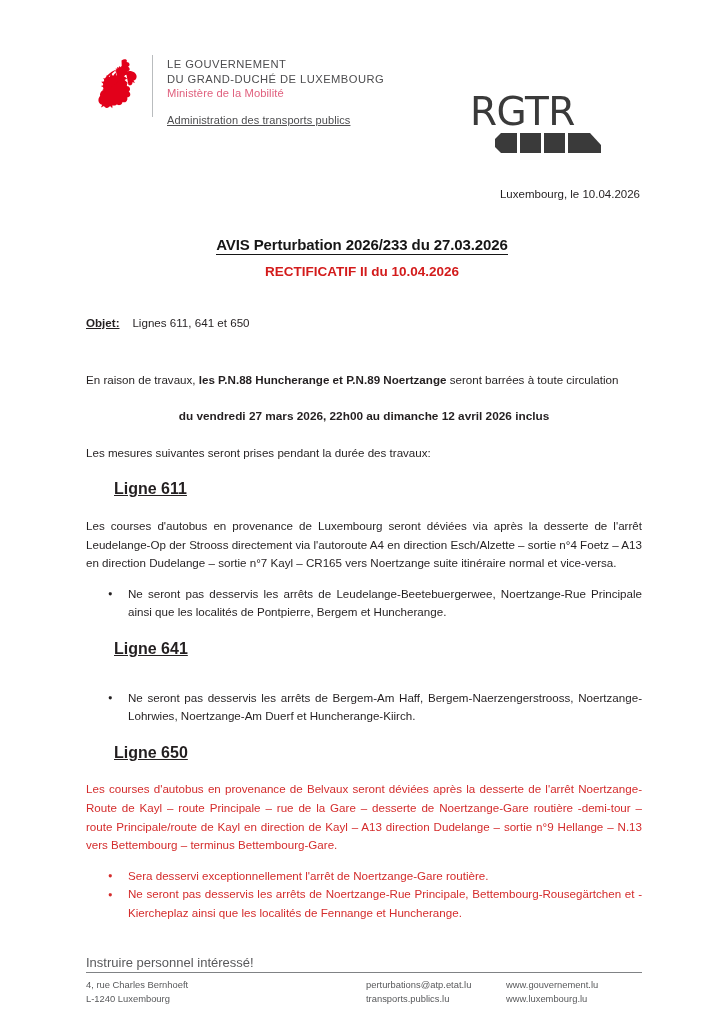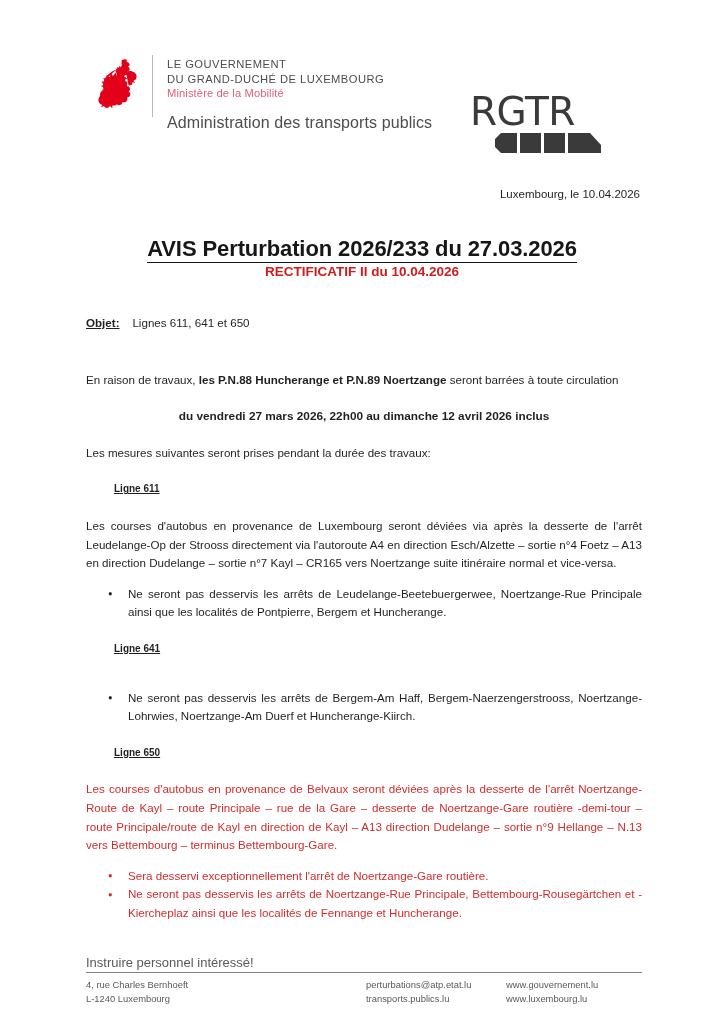--- a/index.html
+++ b/index.html
@@ -65,10 +65,11 @@
   }
   .gov-admin {
     margin-top: 13px;
-    font-size: 16px;
+    font-size: 11px;
     color: #4d4d4f;
     letter-spacing: 0.1px;
     white-space: nowrap;
+    text-decoration: underline;
   }
 
   

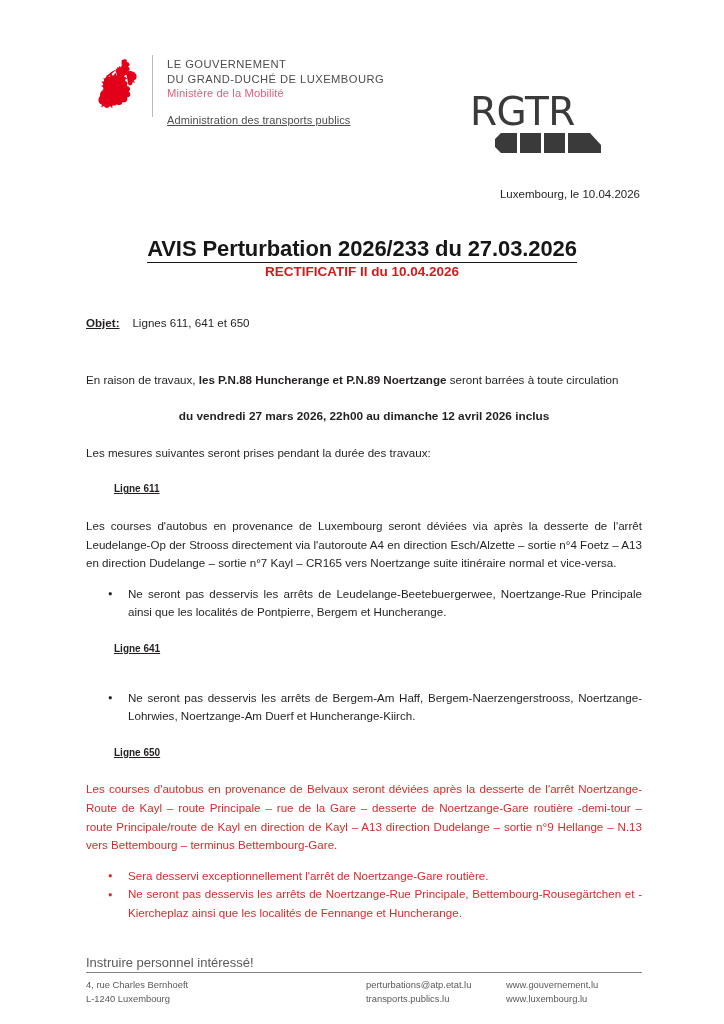--- a/index.html
+++ b/index.html
@@ -107,7 +107,7 @@
     top: 236px;
     width: 724px;
     text-align: center;
-    font-size: 22px;
+    font-size: 15px;
     font-weight: bold;
     color: #161616;
     letter-spacing: -0.1px;

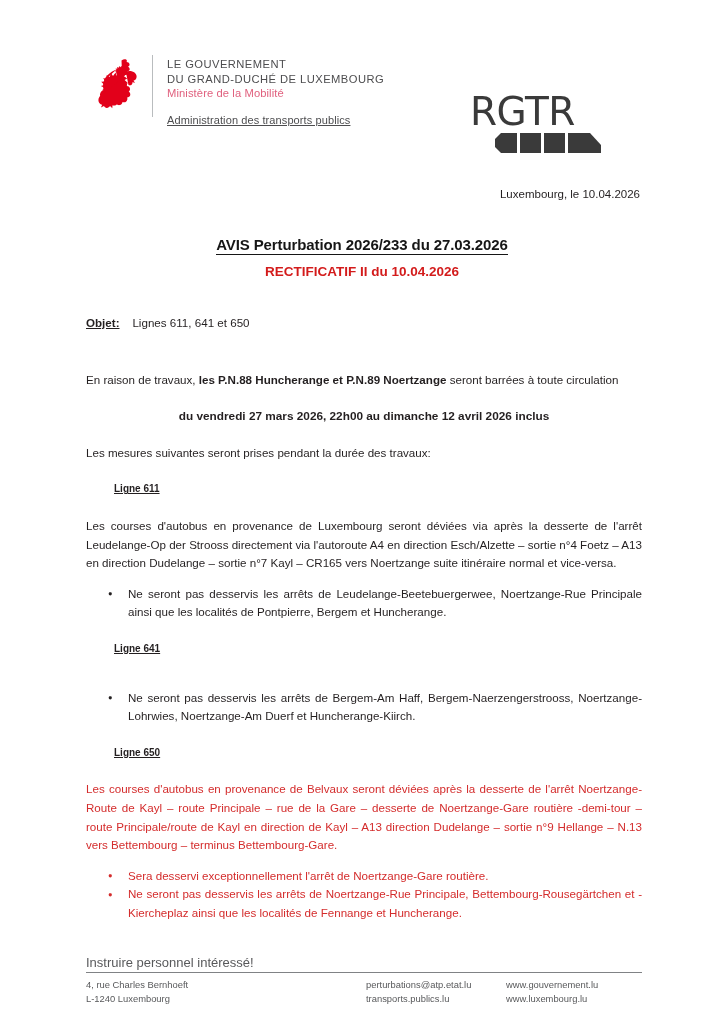--- a/index.html
+++ b/index.html
@@ -155,7 +155,7 @@
   .ligne-head {
     font-weight: bold;
     text-decoration: underline;
-    font-size: 10px;
+    font-size: 16px;
     padding-left: 28px;
   }
   .bold { font-weight: bold; }

